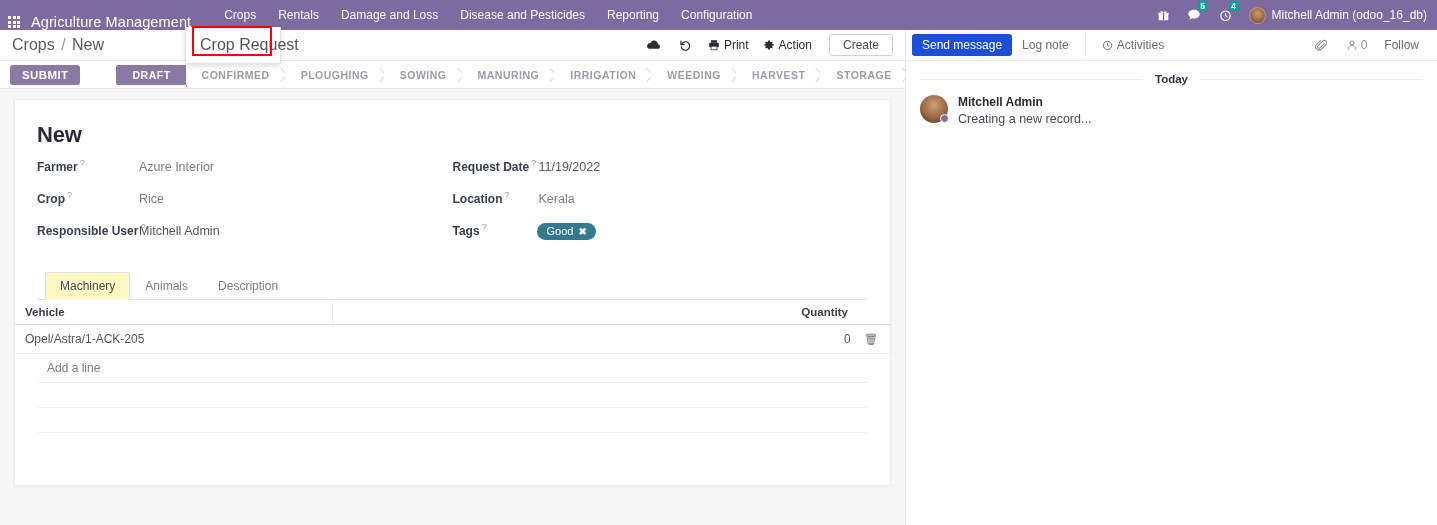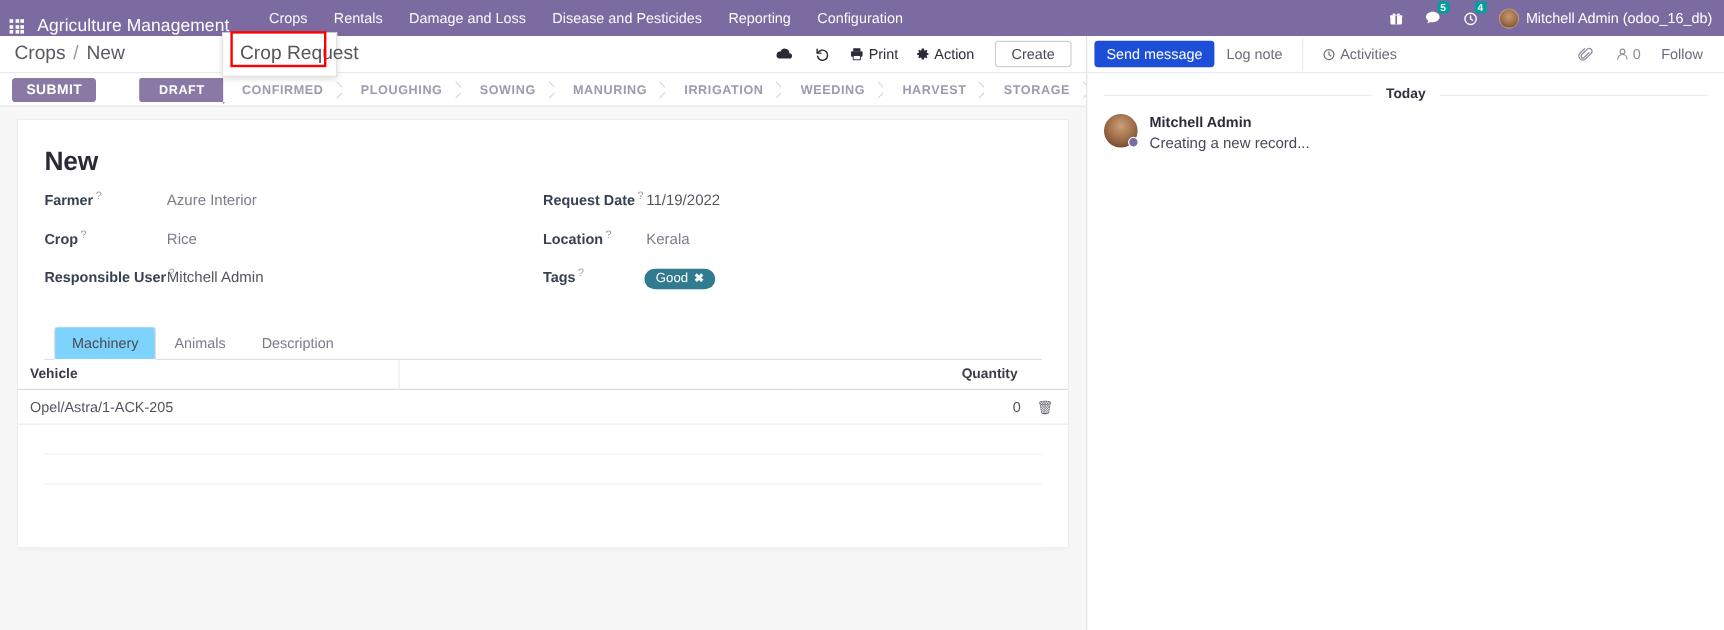--- a/index.html
+++ b/index.html
@@ -332,7 +332,7 @@
   }
   .nb-tab.active {
     color: #4a4a57;
-    background: #7dd3fc;
+    background: #fef9c3;
     border-color: #dfdfe5 #dfdfe5 #fff #dfdfe5;
     border-radius: 3px 3px 0 0;
   }

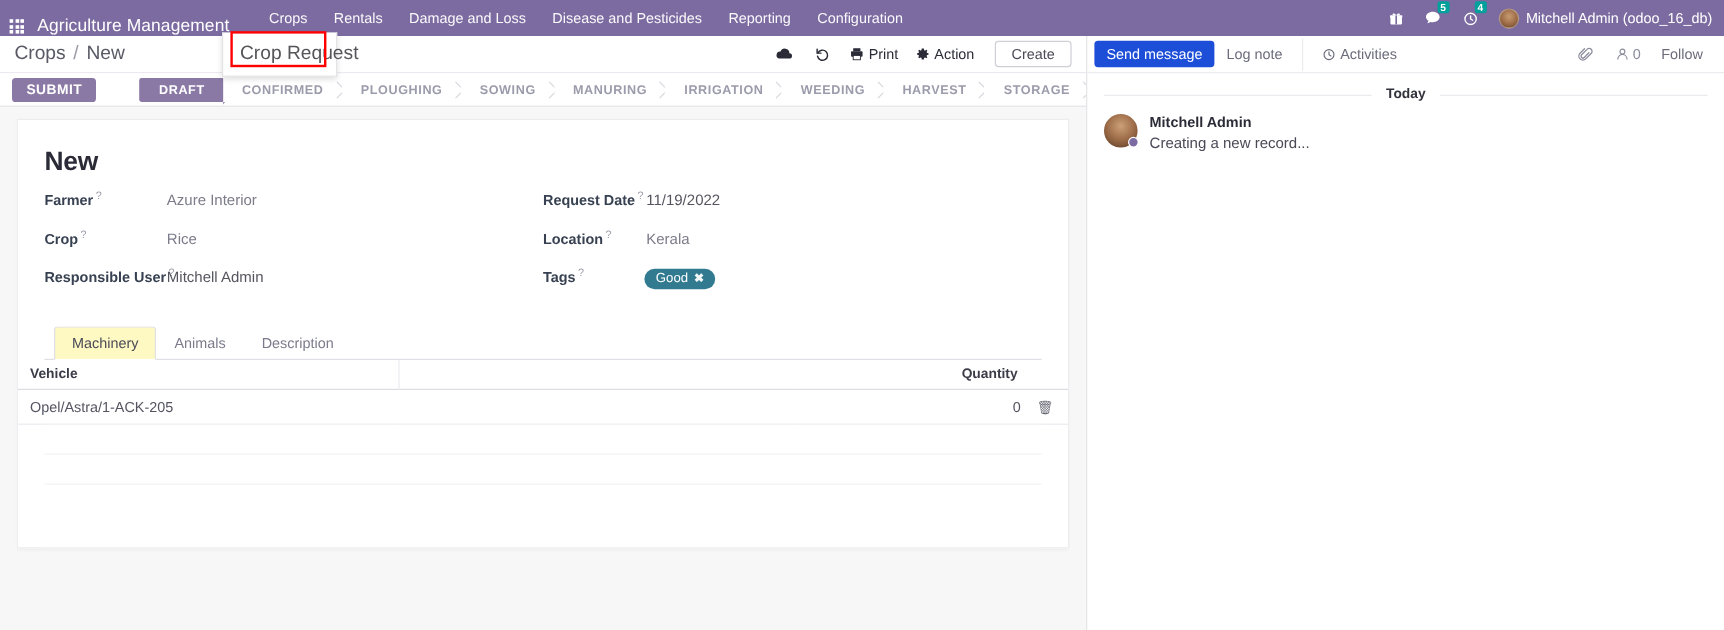--- a/index.html
+++ b/index.html
@@ -664,6 +664,7 @@
               </tr>
             </tbody>
           </table>
+          <div class="addline">Add a line</div>
           <div class="filler-row"></div>
           <div class="filler-row"></div>
         </div>

